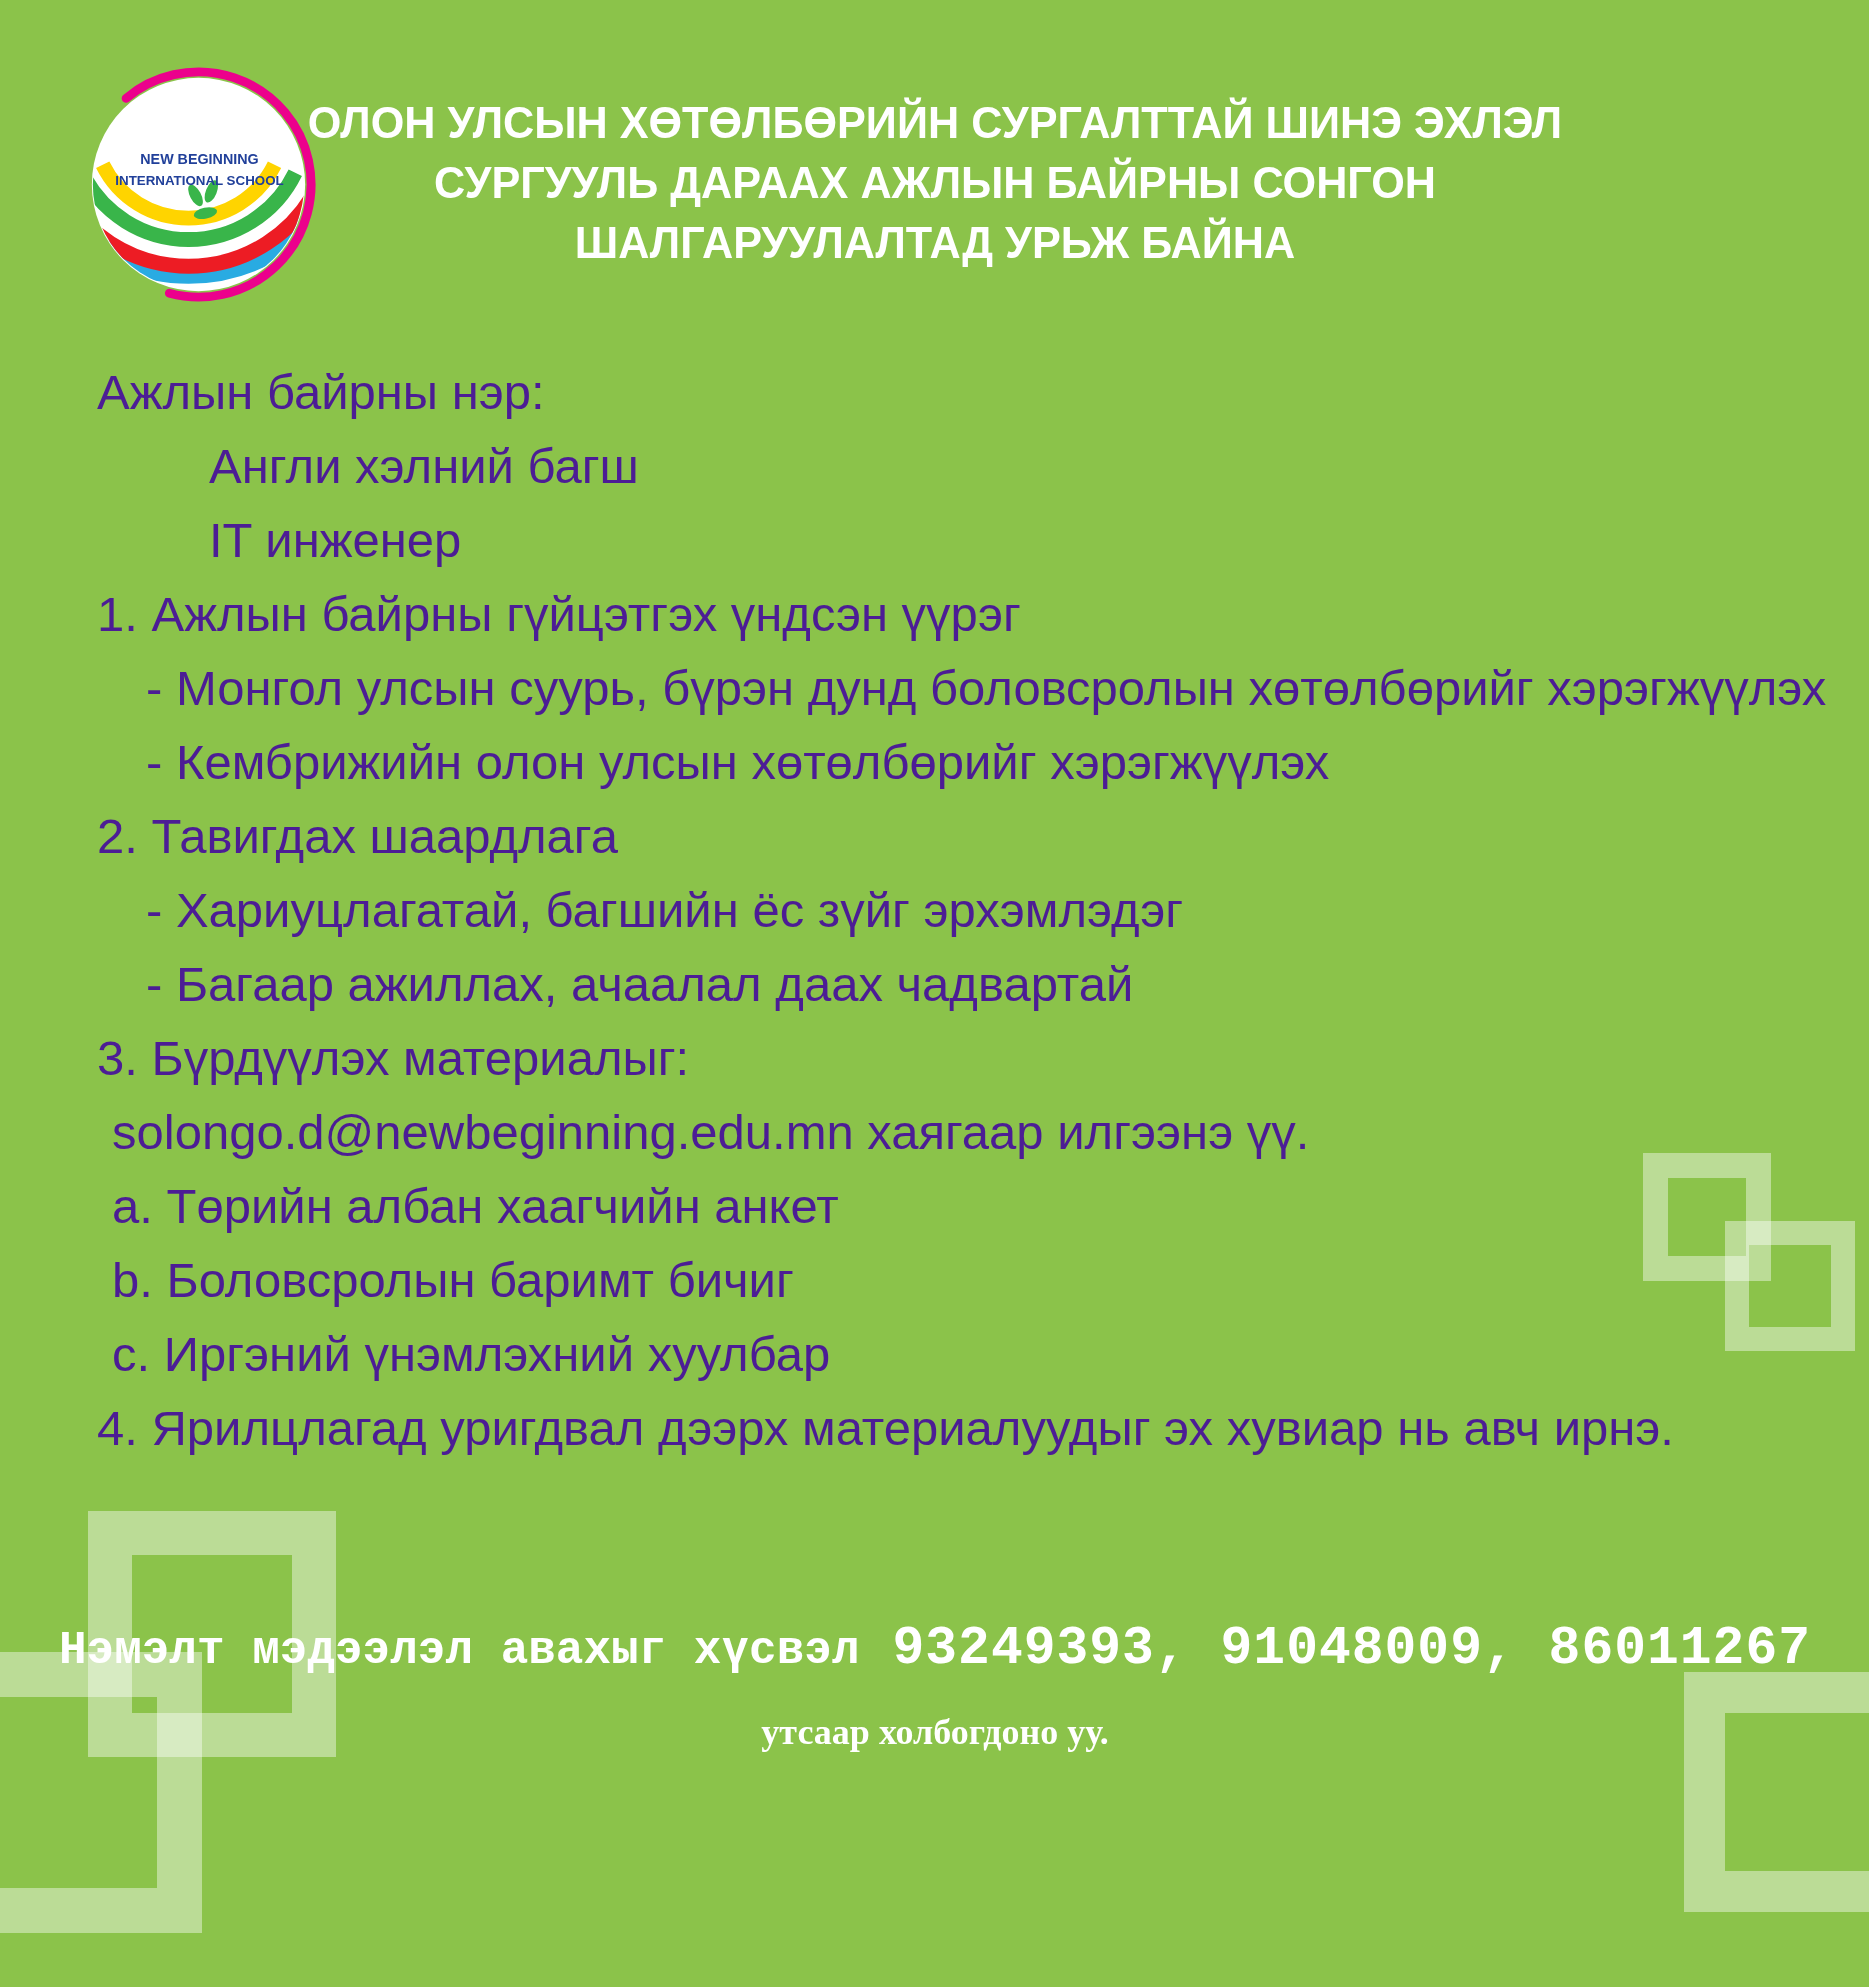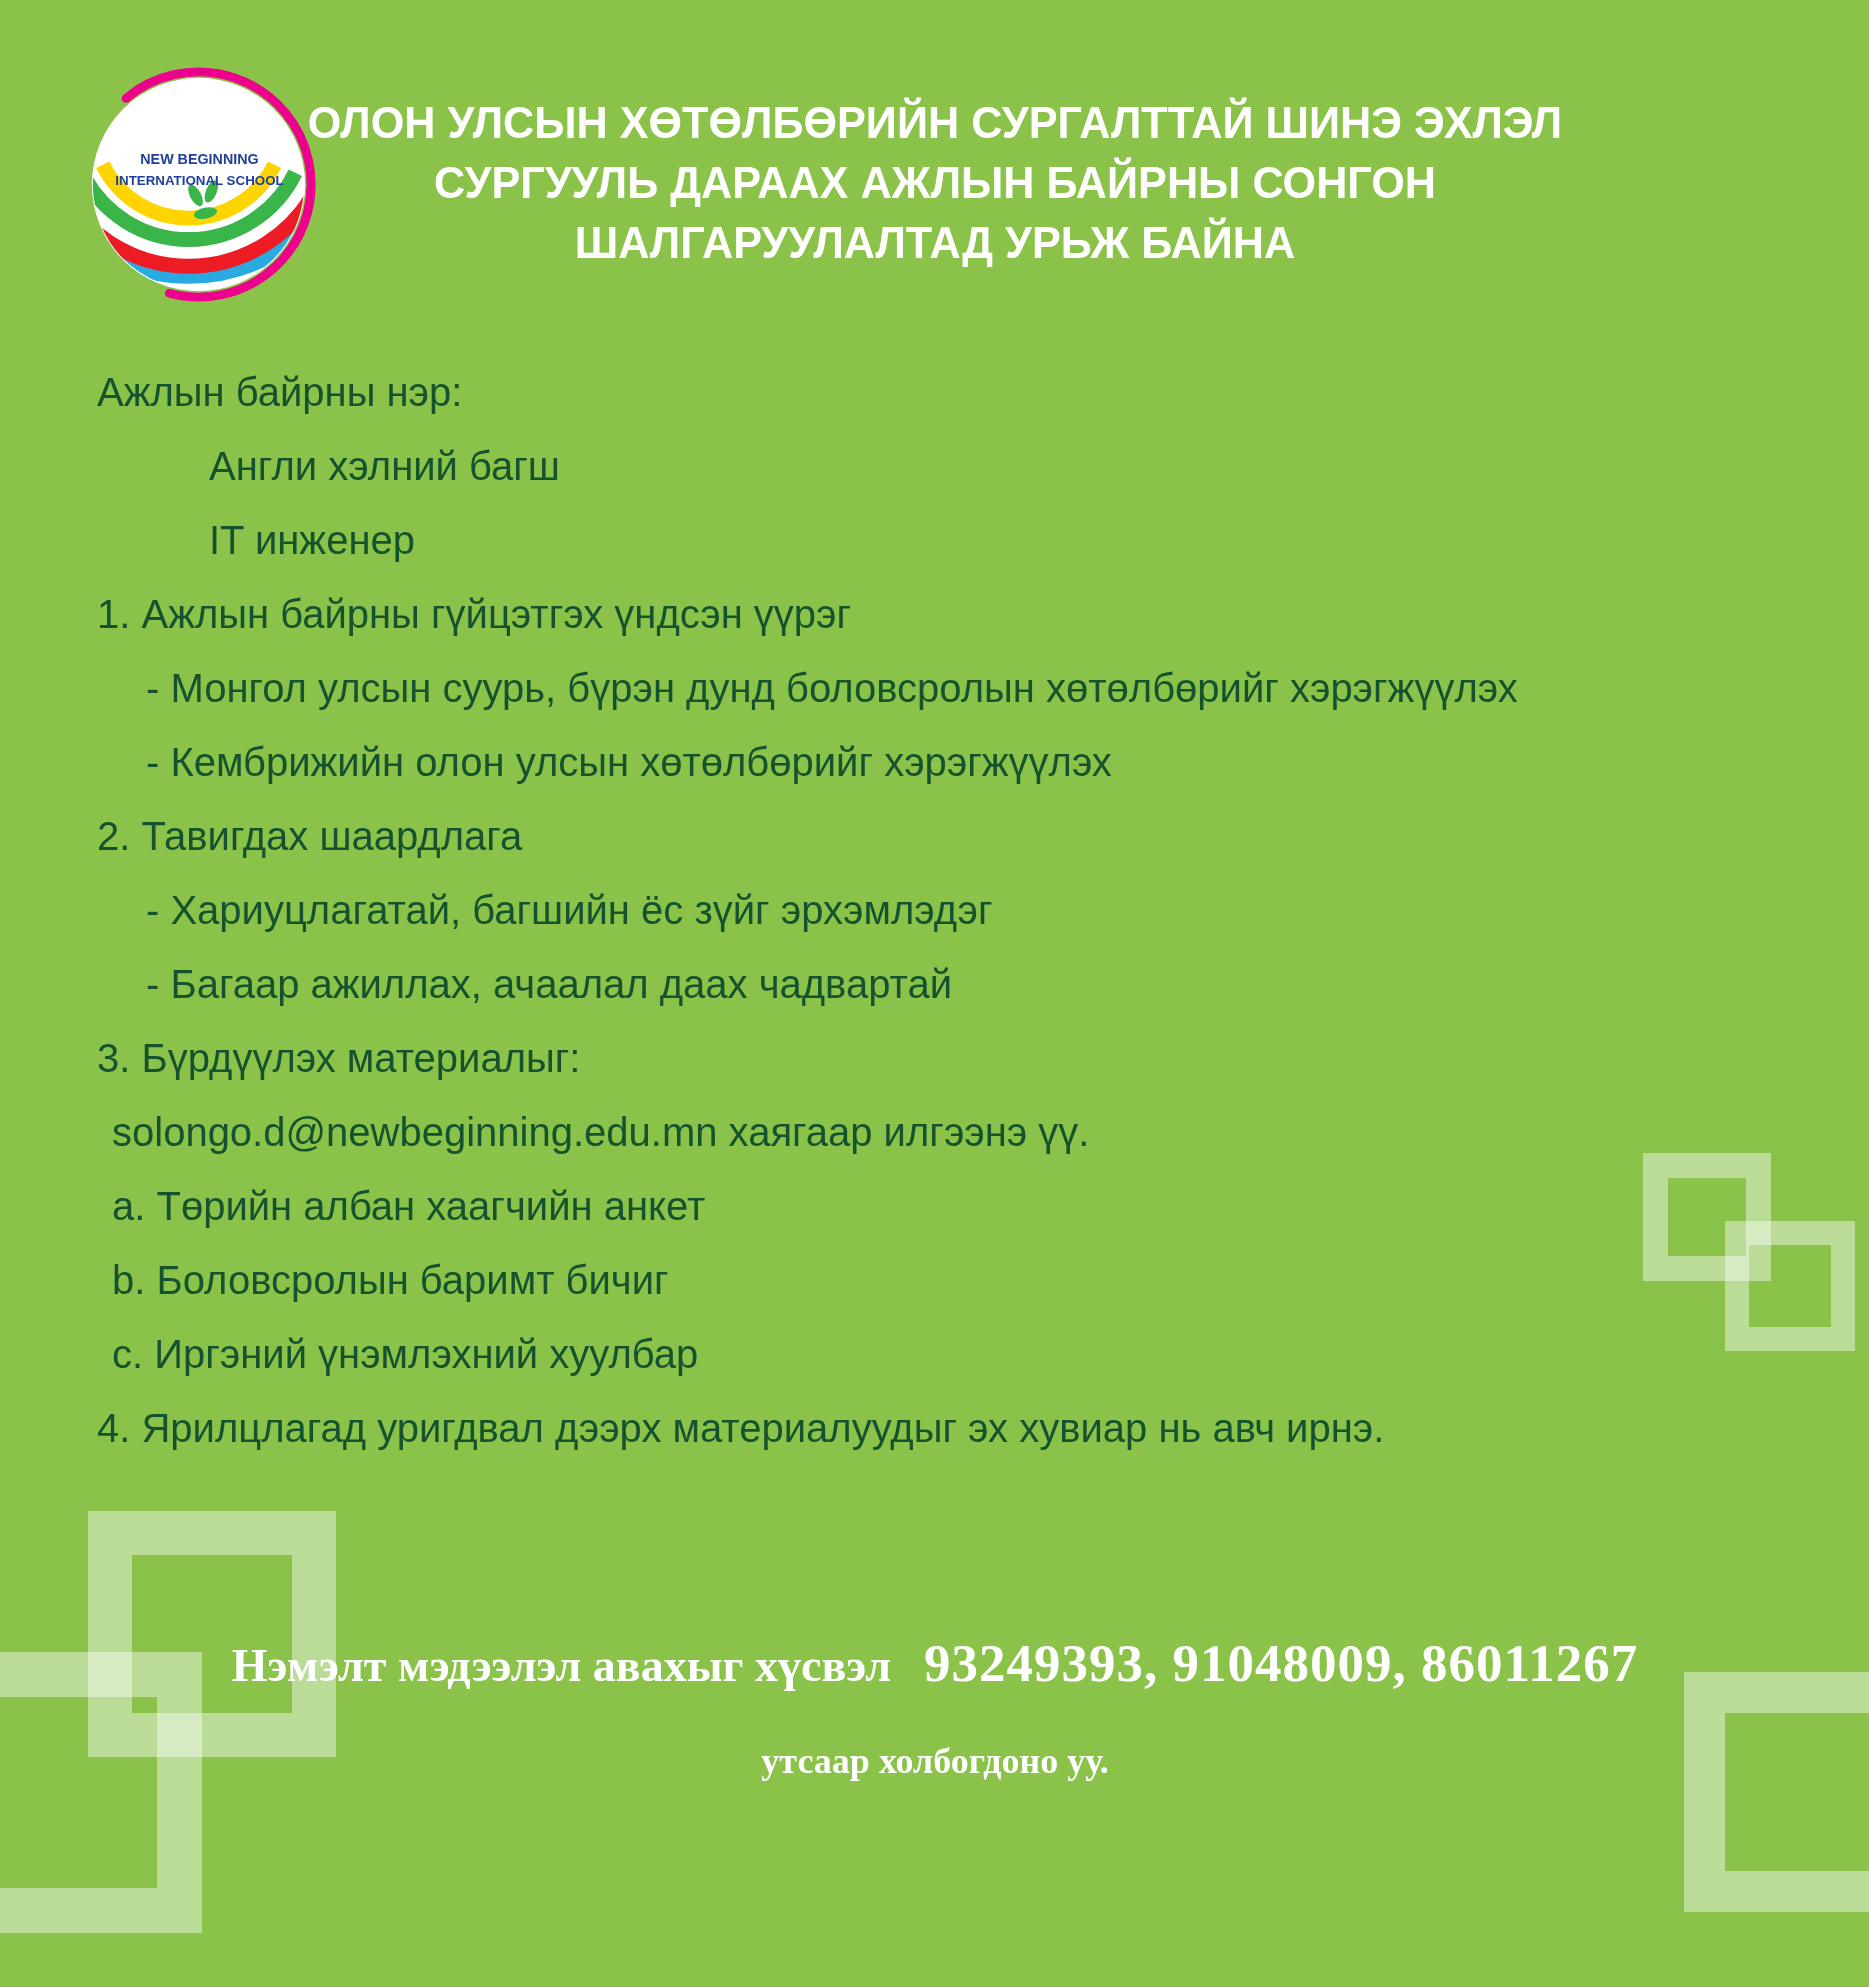--- a/index.html
+++ b/index.html
@@ -36,7 +36,7 @@
   
   .bodytext{
     position:absolute;left:0;top:355px;width:1505px;
-    color:#14532d;font-size:40px;line-height:74px;
+    color:#4c1d95;font-size:49px;line-height:74px;
     z-index:2;
   }
   .bl{white-space:nowrap;}

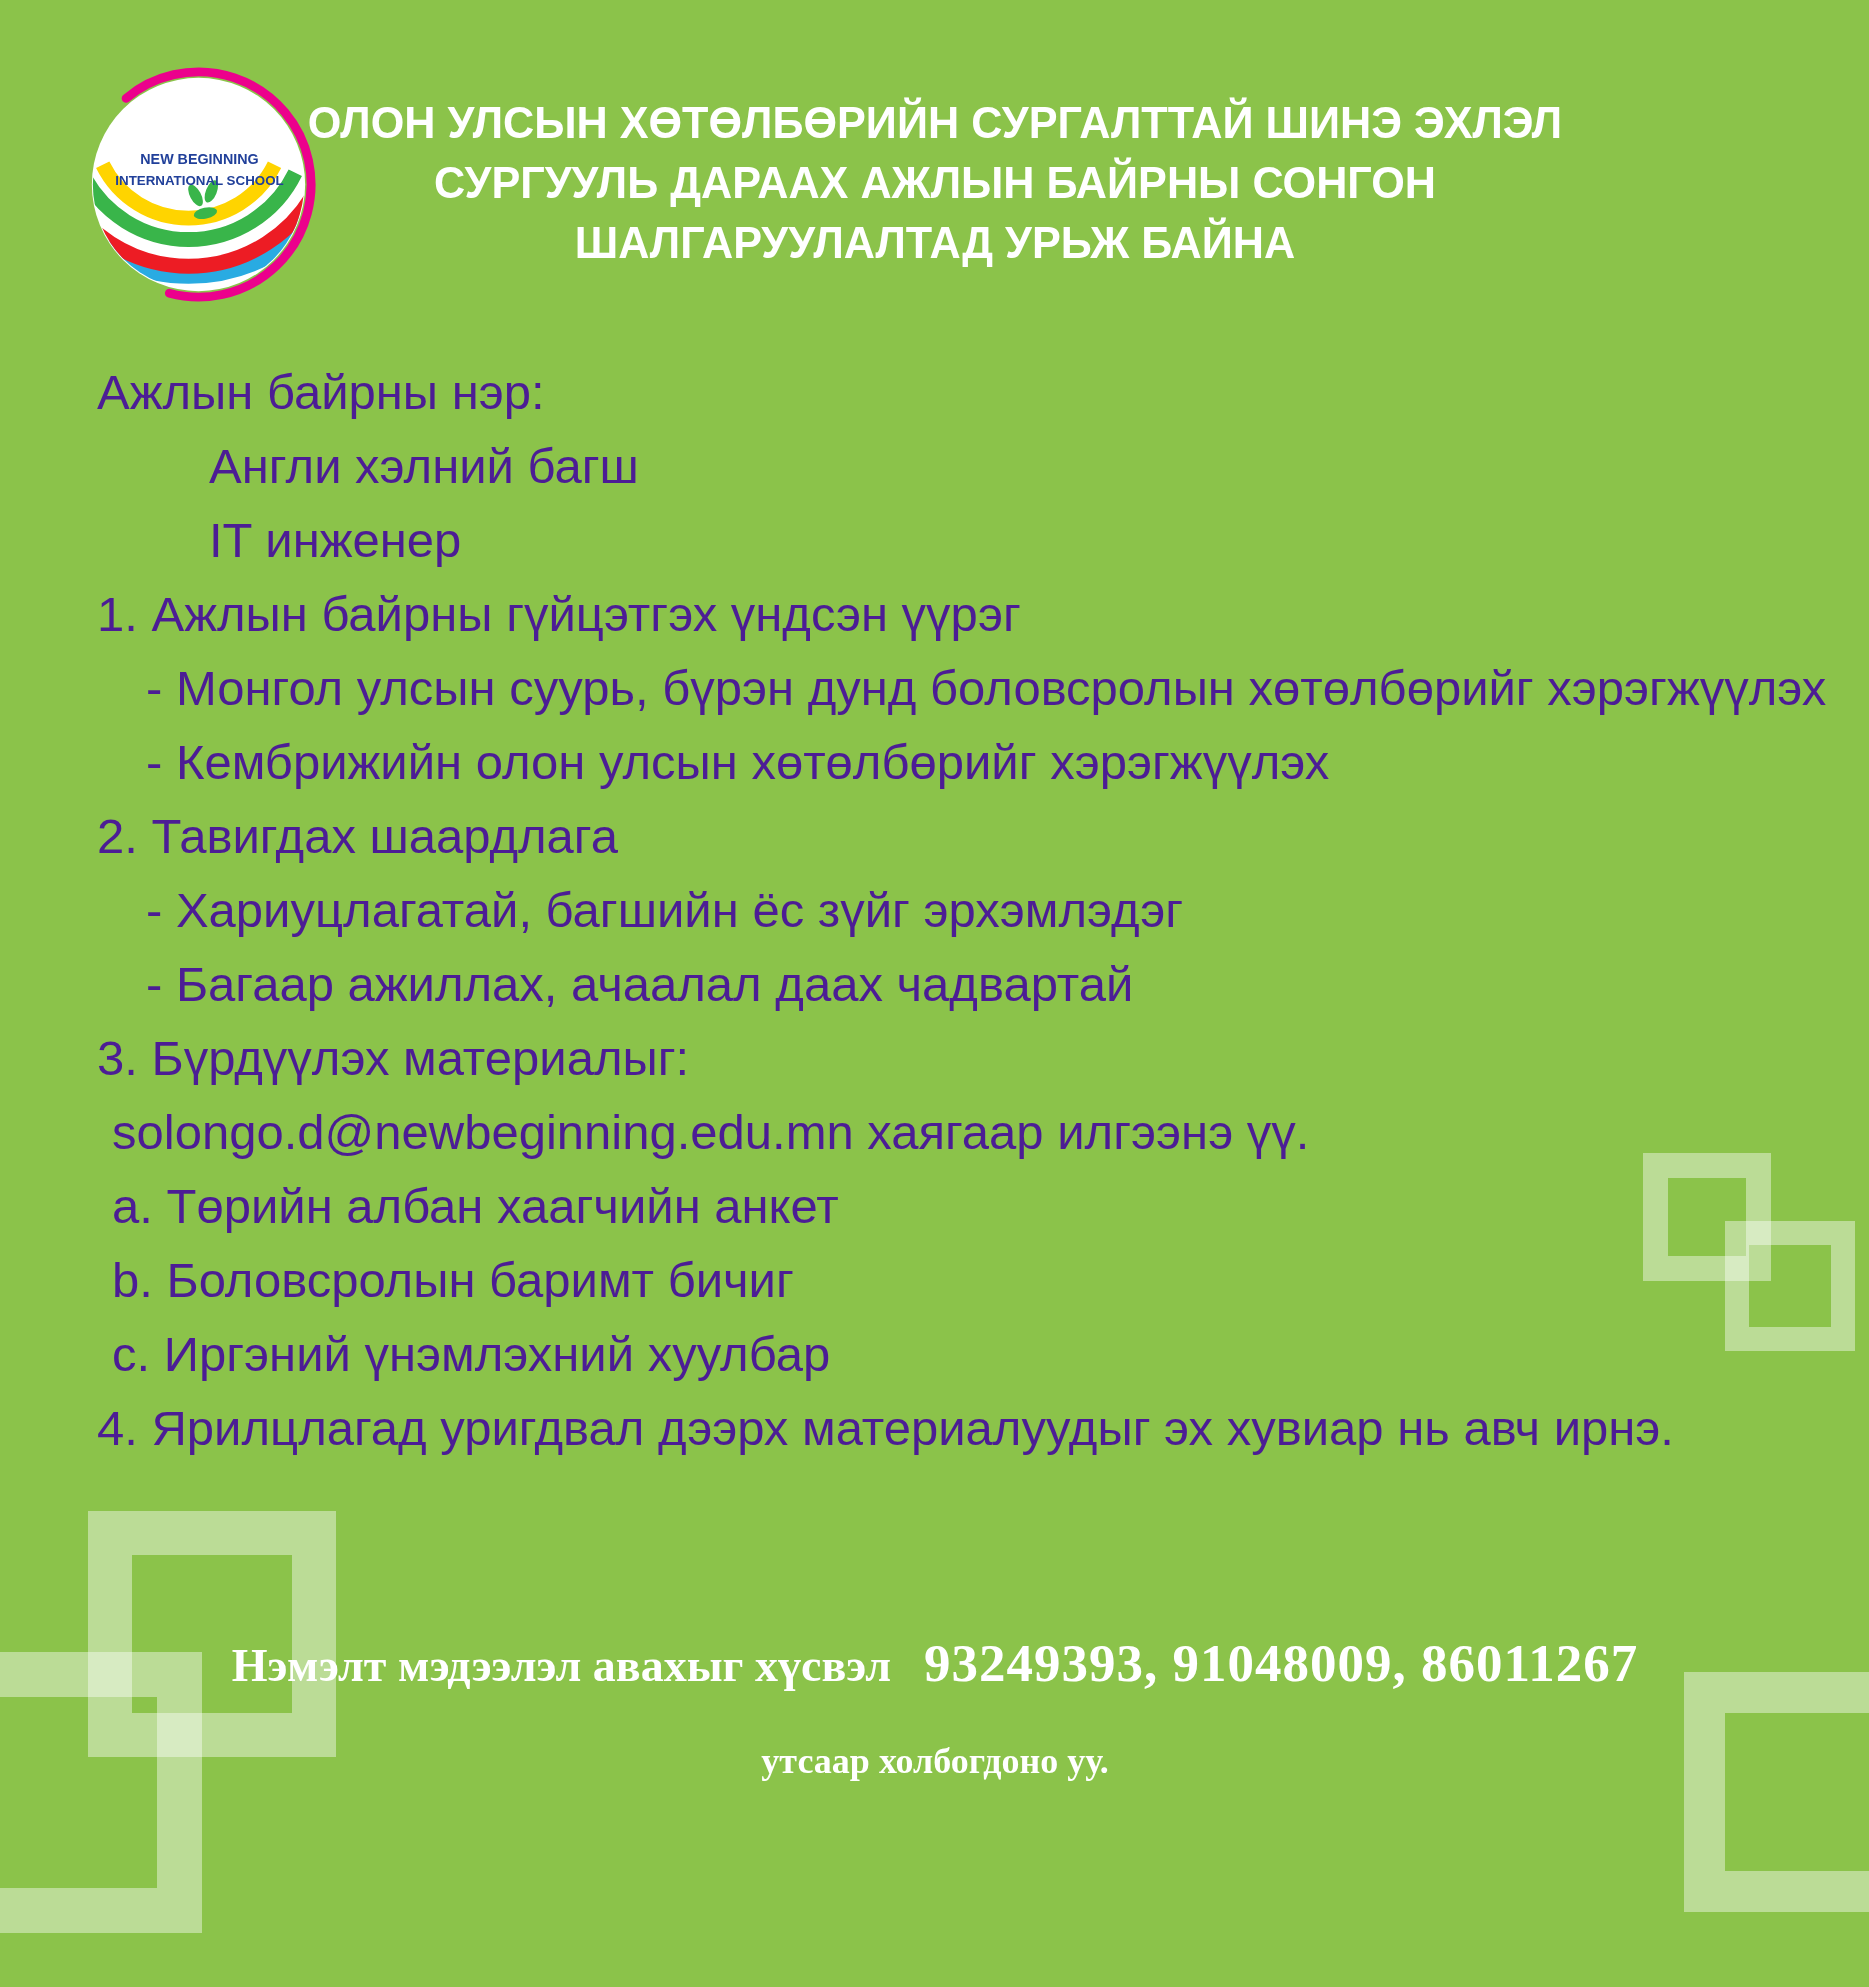--- a/index.html
+++ b/index.html
@@ -51,7 +51,7 @@
     font-family:"Liberation Serif","DejaVu Serif",serif;
     z-index:2;
   }
-  .f-line1{font-size:46px;line-height:88px;}
+  .f-line1{font-size:46px;line-height:60px;font-family:Liberation Mono, monospace;}
   .f-phones{font-size:53px;margin-left:33px;letter-spacing:1px;}
   .f-line2{font-size:36px;line-height:60px;margin-top:21.3px;}
 </style>

